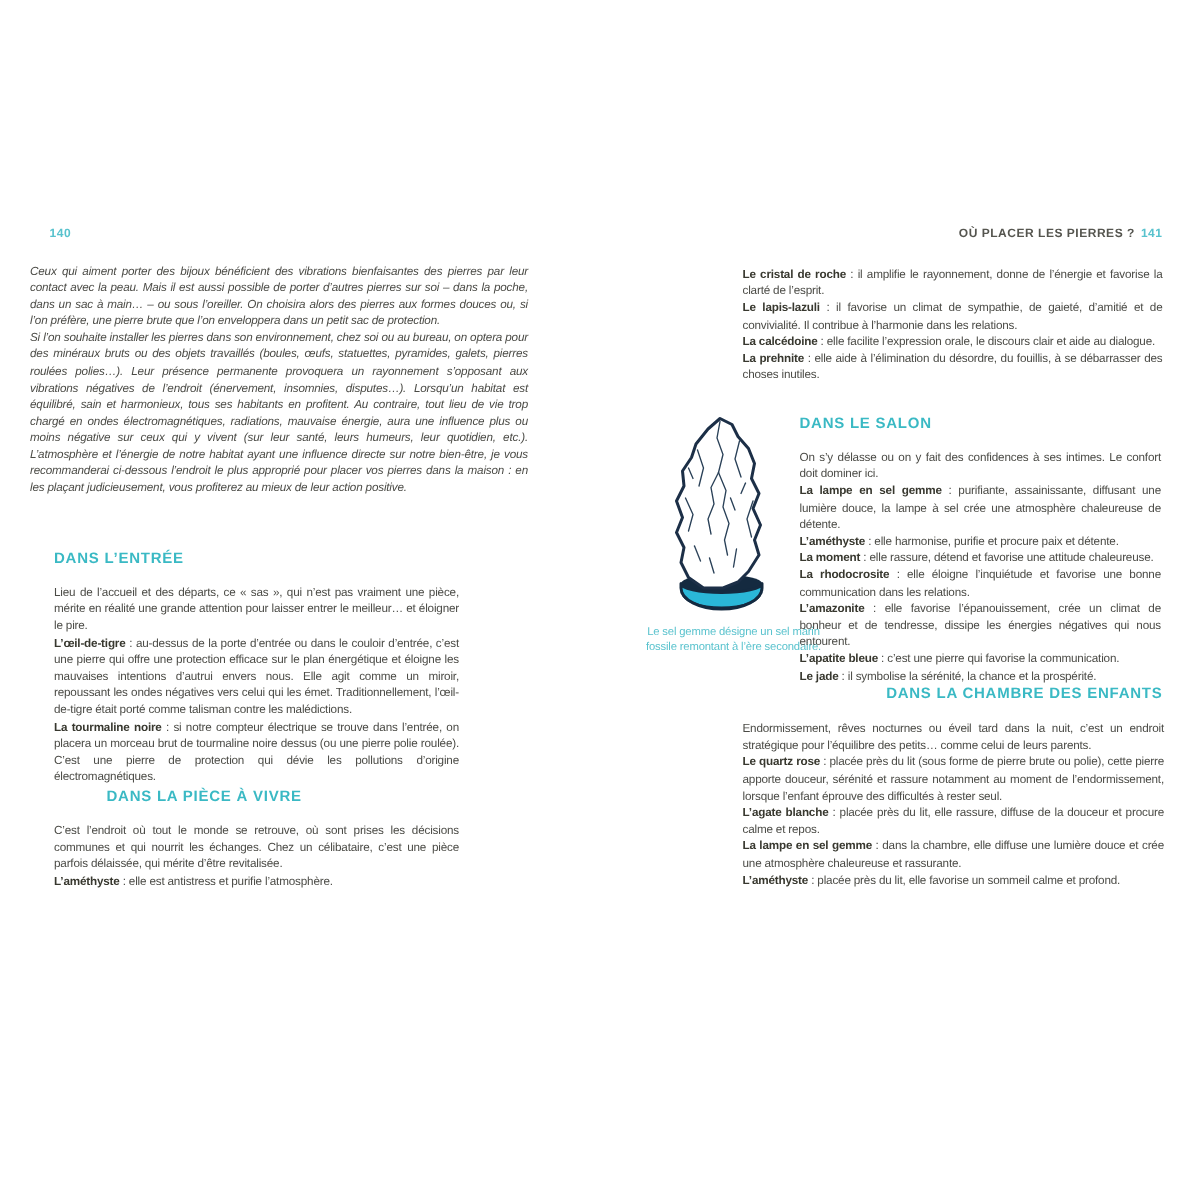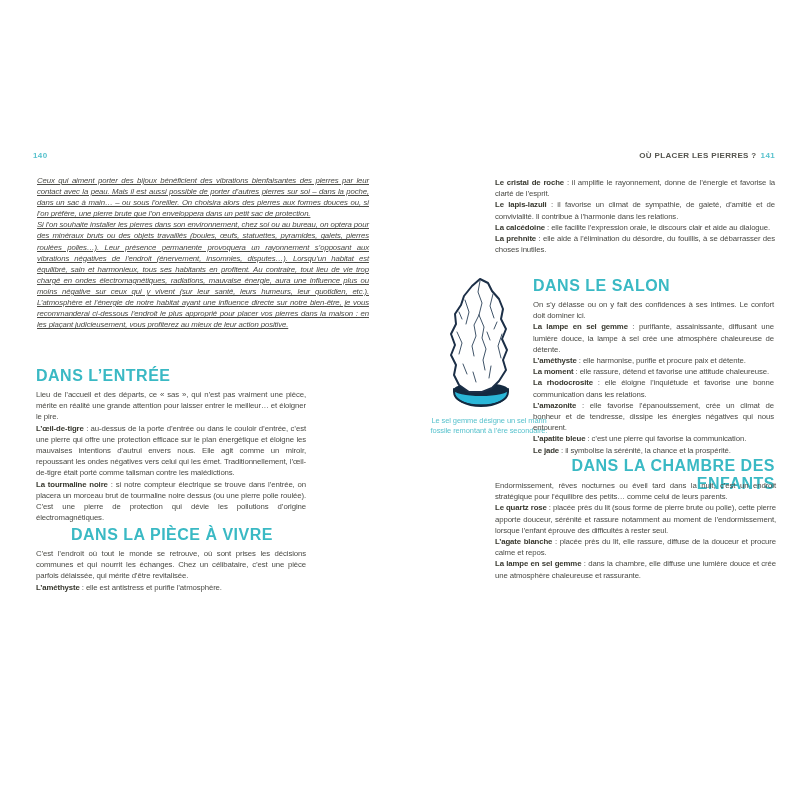--- a/index.html
+++ b/index.html
@@ -57,7 +57,7 @@
 
   <div class="folio folio-left">140</div>
 
-  <div class="textblock intro" style="left:37px; top:175px; width:332px;text-decoration:underline;">
+  <div class="textblock intro" style="left:20px; top:175px; width:332px;">
       <p><span>Ceux qui aiment porter des bijoux bénéficient des vibrations bienfaisantes des pierres par leur contact avec la peau. Mais il est aussi possible de porter d’autres pierres sur soi – dans la poche, dans un sac à main… – ou sous l’oreiller. On choisira alors des pierres aux formes douces ou, si l’on préfère, une pierre brute que l’on enveloppera dans un petit sac de protection.</span></p>
       <p><span>Si l’on souhaite installer les pierres dans son environnement, chez soi ou au bureau, on optera pour des minéraux bruts ou des objets travaillés (boules, œufs, statuettes, pyramides, galets, pierres roulées polies…). Leur présence permanente provoquera un rayonnement s’opposant aux vibrations négatives de l’endroit (énervement, insomnies, disputes…). Lorsqu’un habitat est équilibré, sain et harmonieux, tous ses habitants en profitent. Au contraire, tout lieu de vie trop chargé en ondes électromagnétiques, radiations, mauvaise énergie, aura une influence plus ou moins négative sur ceux qui y vivent (sur leur santé, leurs humeurs, leur quotidien, etc.). L’atmosphère et l’énergie de notre habitat ayant une influence directe sur notre bien-être, je vous recommanderai ci-dessous l’endroit le plus approprié pour placer vos pierres dans la maison : en les plaçant judicieusement, vous profiterez au mieux de leur action positive.</span></p>
     </div>

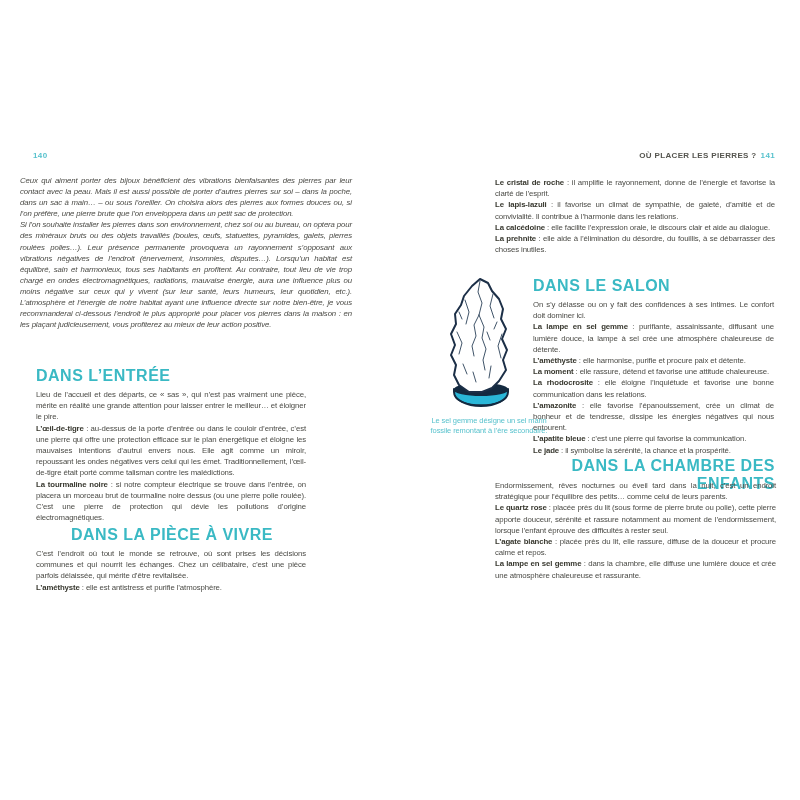--- a/index.html
+++ b/index.html
@@ -37,7 +37,7 @@
 
   .section-heading {
     position: absolute;
-    font-size: 16px; font-weight: 700; letter-spacing: 0.5px;
+    font-size: 10px; font-weight: 700; letter-spacing: 0.5px;
     color: #3ab9c4; white-space: nowrap;
   }
   .section-heading.centered { white-space: normal; text-align: right; }

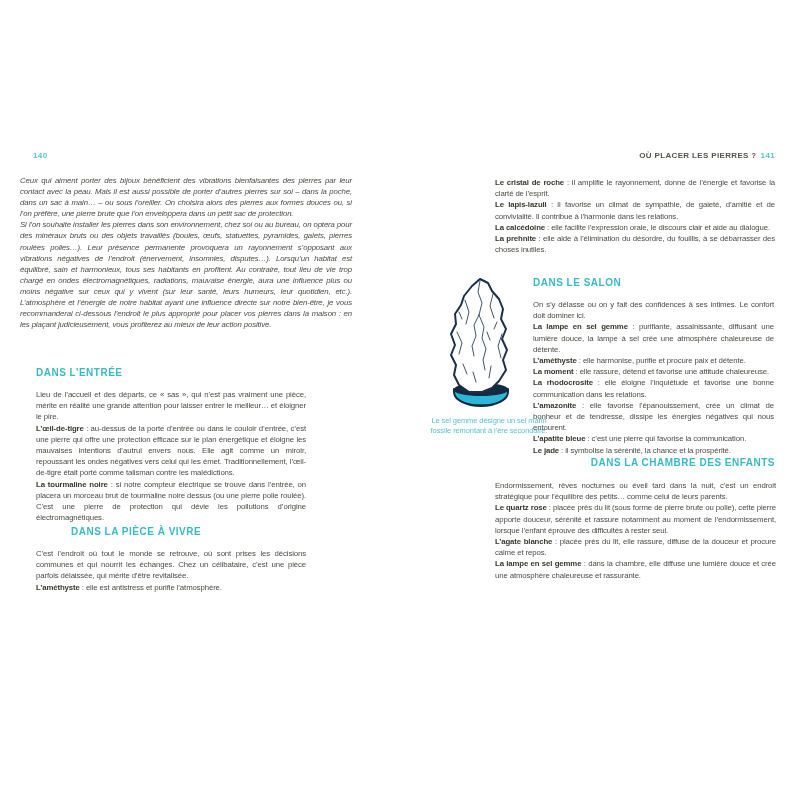--- a/index.html
+++ b/index.html
@@ -138,6 +138,7 @@
       <p><strong>Le quartz rose</strong><span> : placée près du lit (sous forme de pierre brute ou polie), cette pierre apporte douceur, sérénité et rassure notamment au moment de l’endormissement, lorsque l’enfant éprouve des difficultés à rester seul.</span></p>
       <p><strong>L’agate blanche</strong><span> : placée près du lit, elle rassure, diffuse de la douceur et procure calme et repos.</span></p>
       <p><strong>La lampe en sel gemme</strong><span> : dans la chambre, elle diffuse une lumière douce et crée une atmosphère chaleureuse et rassurante.</span></p>
+      <p><strong>L’améthyste</strong><span> : placée près du lit, elle favorise un sommeil calme et profond.</span></p>
     </div>
 
 </div>

